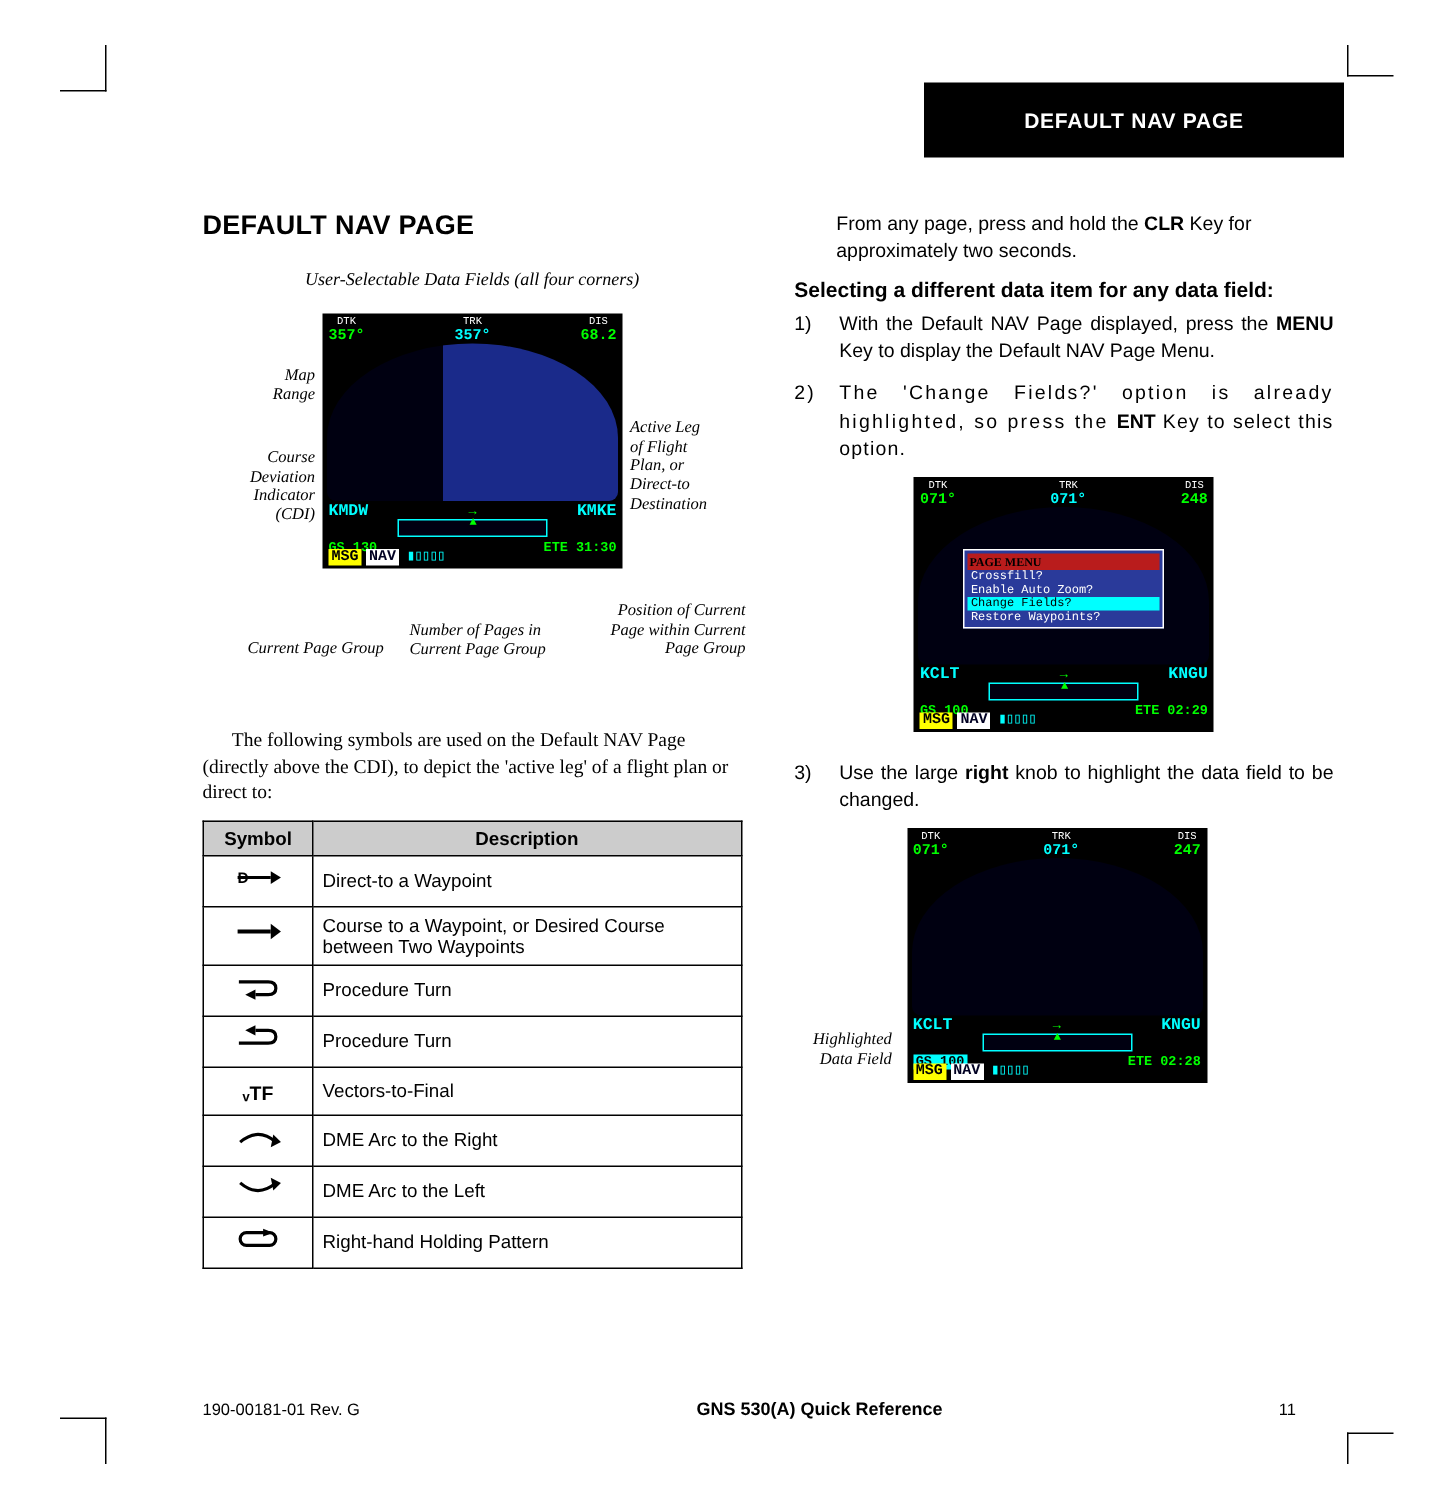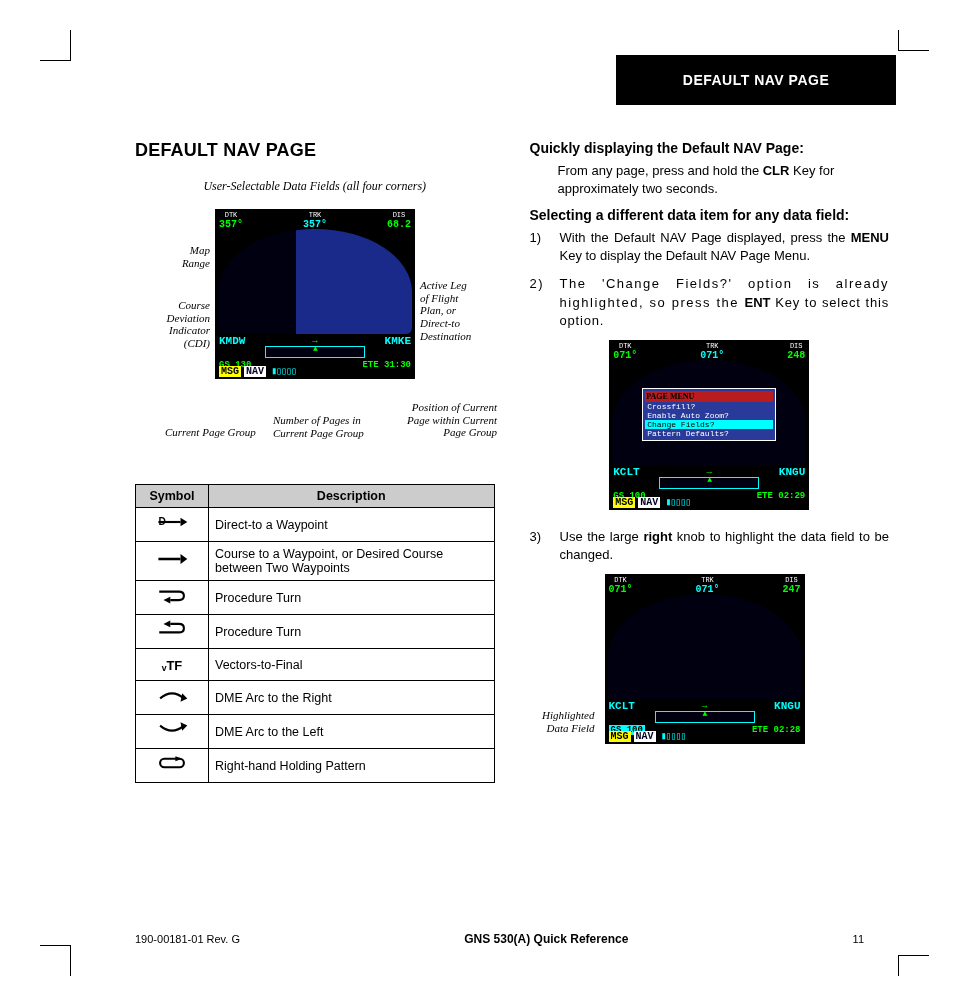--- a/index.html
+++ b/index.html
@@ -372,7 +372,6 @@
     </div>
 
     <div class="col">
-      <p class="subhead">Quickly displaying the Default NAV Page:</p>
       <p class="para">
         <span>From any page, press and hold the </span><b>CLR</b><span> Key for approximately two seconds.</span>
       </p>

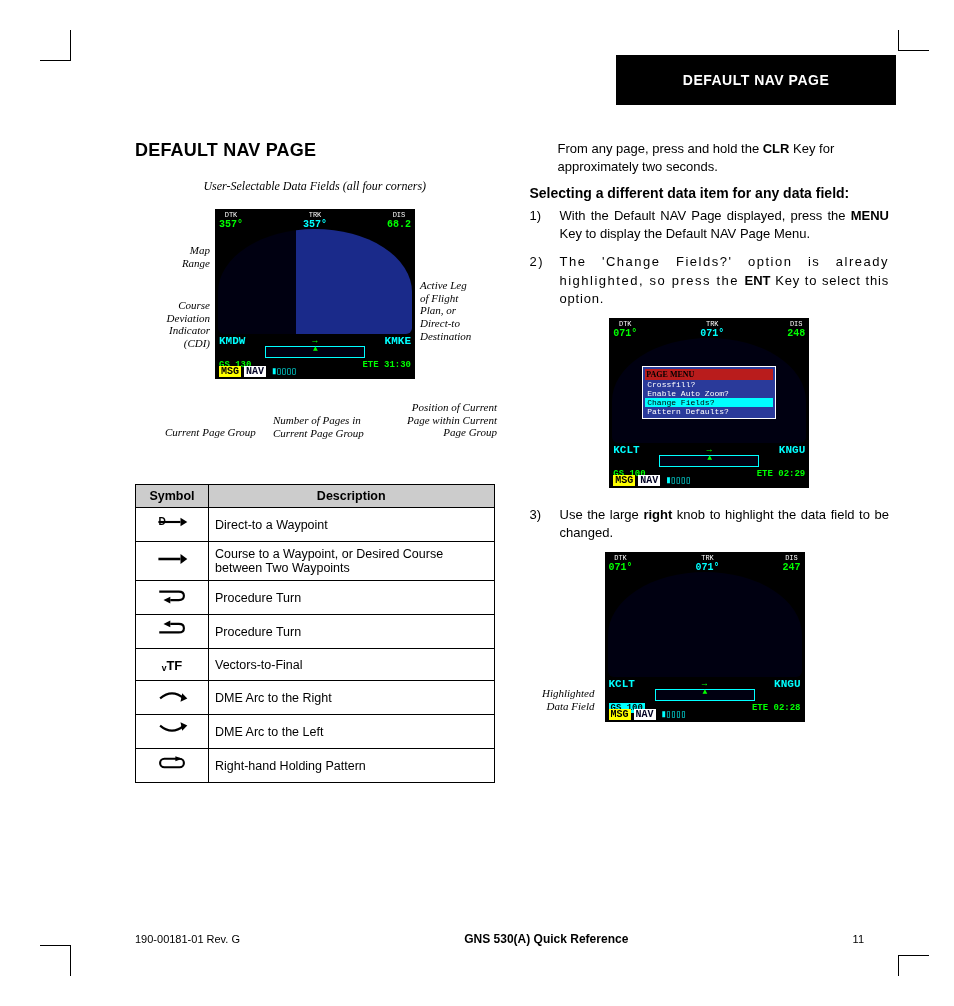--- a/index.html
+++ b/index.html
@@ -398,7 +398,7 @@
             <div class="opt">Crossfill?</div>
             <div class="opt">Enable Auto Zoom?</div>
             <div class="opt sel">Change Fields?</div>
-            <div class="opt">Pattern Defaults?</div>
+            <div class="opt">Restore Waypoints?</div>
           </div>
         </div>
         <div class="gps-bot" style="bottom:32px;">

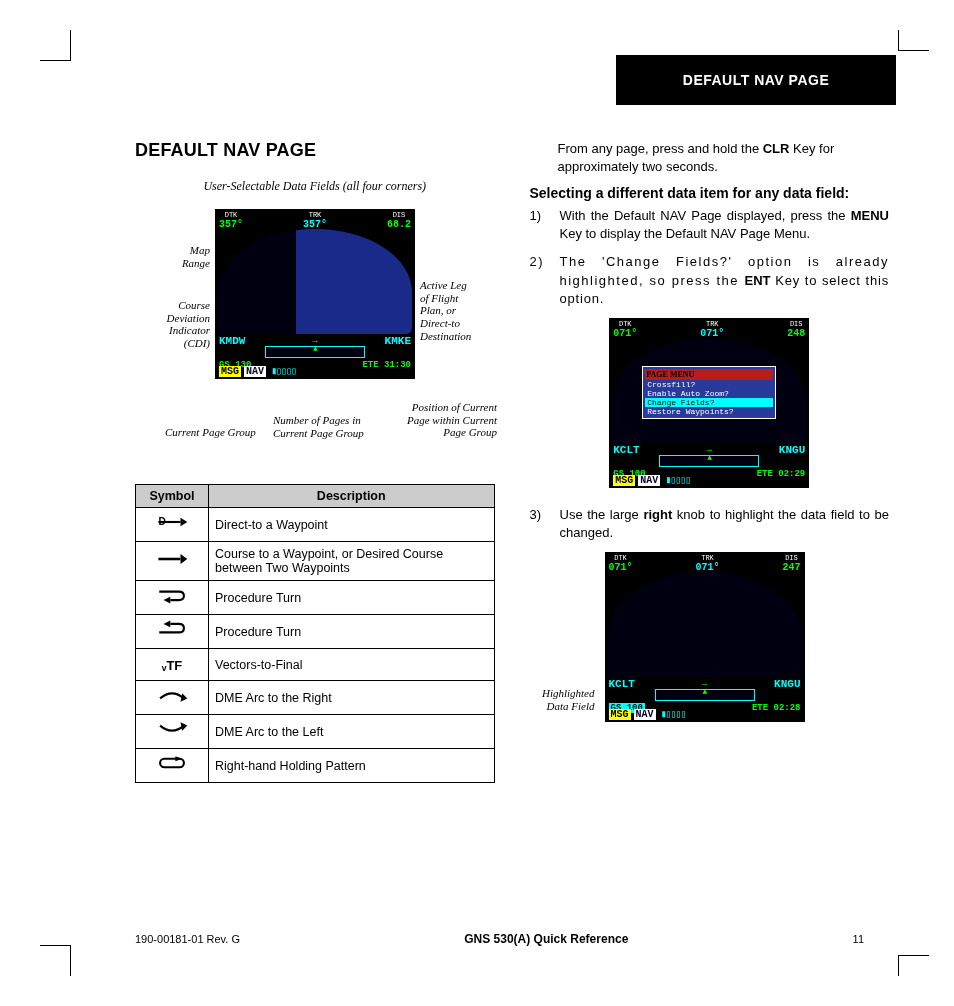--- a/index.html
+++ b/index.html
@@ -304,6 +304,7 @@
 Page Group</div>
       </div>
 
+      <p class="body-text">The following symbols are used on the Default NAV Page (directly above the CDI), to depict the 'active leg' of a flight plan or direct to:</p>
 
       <table class="sym">
         <thead>

